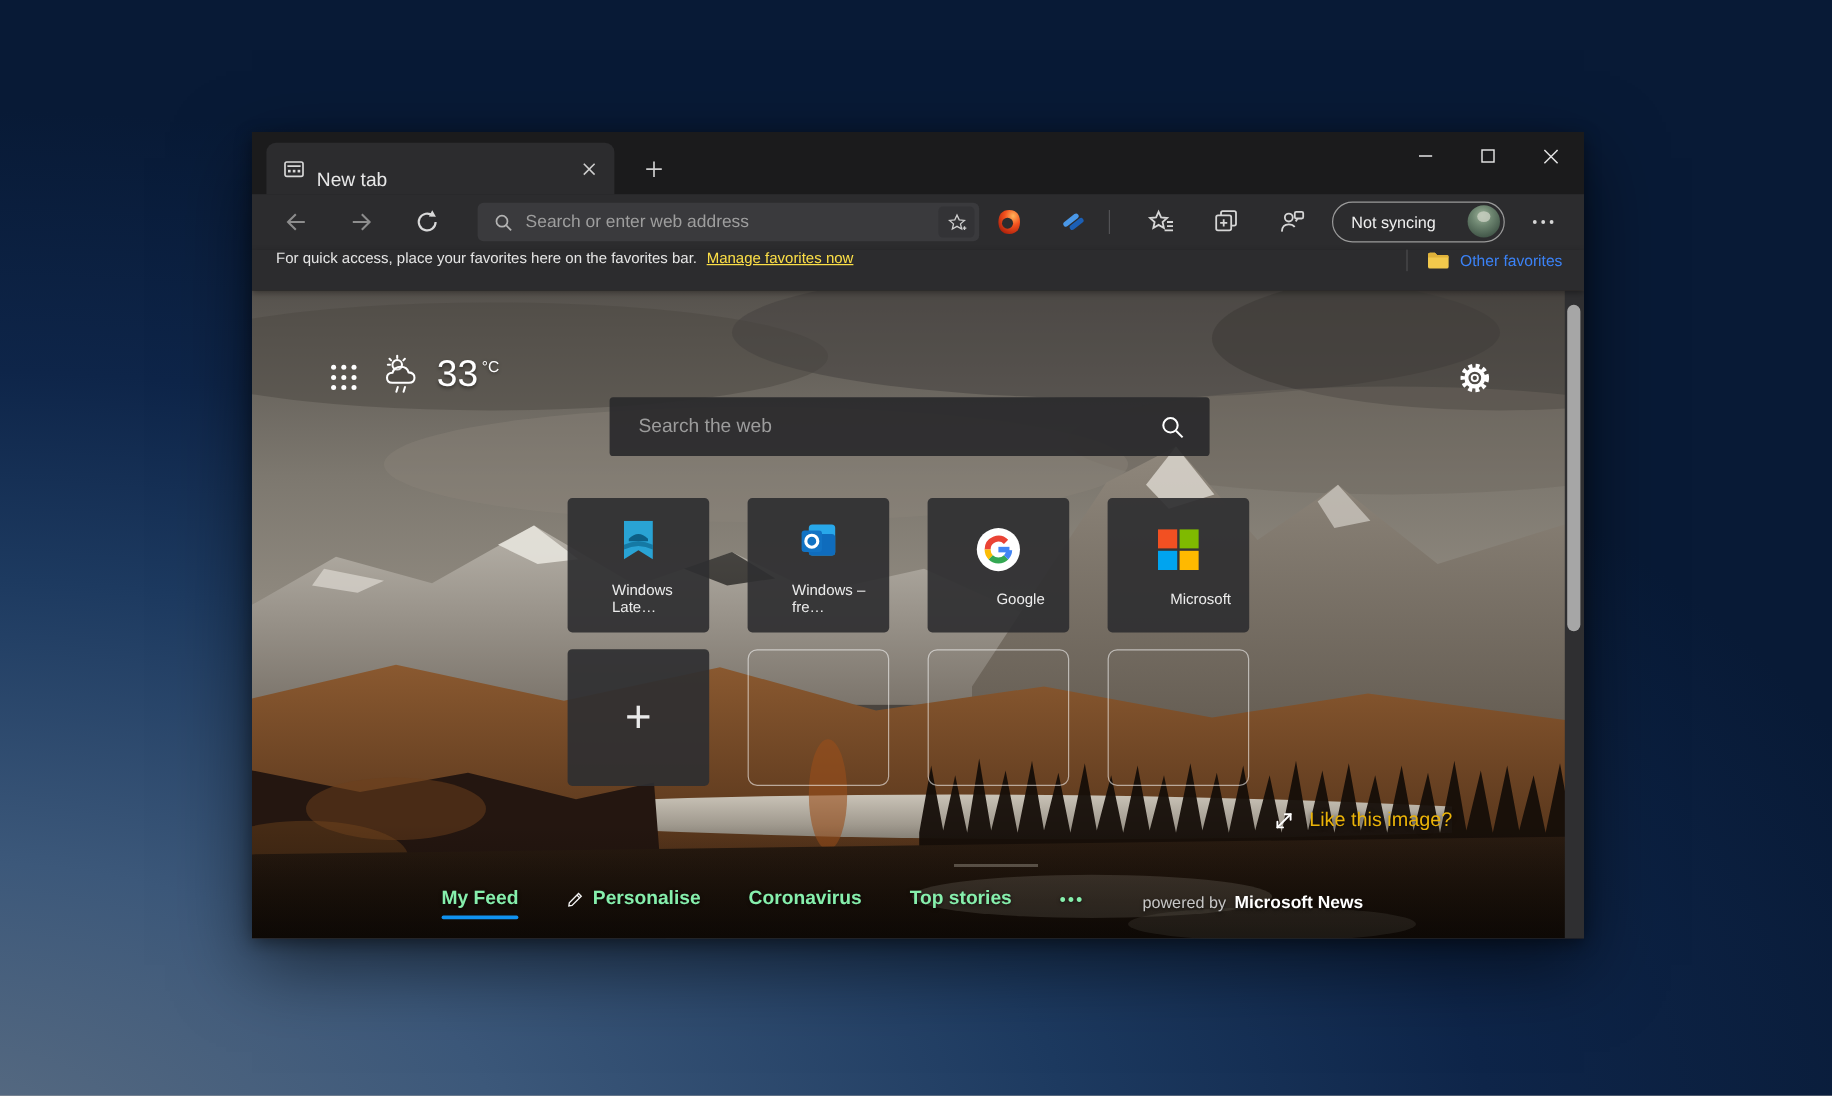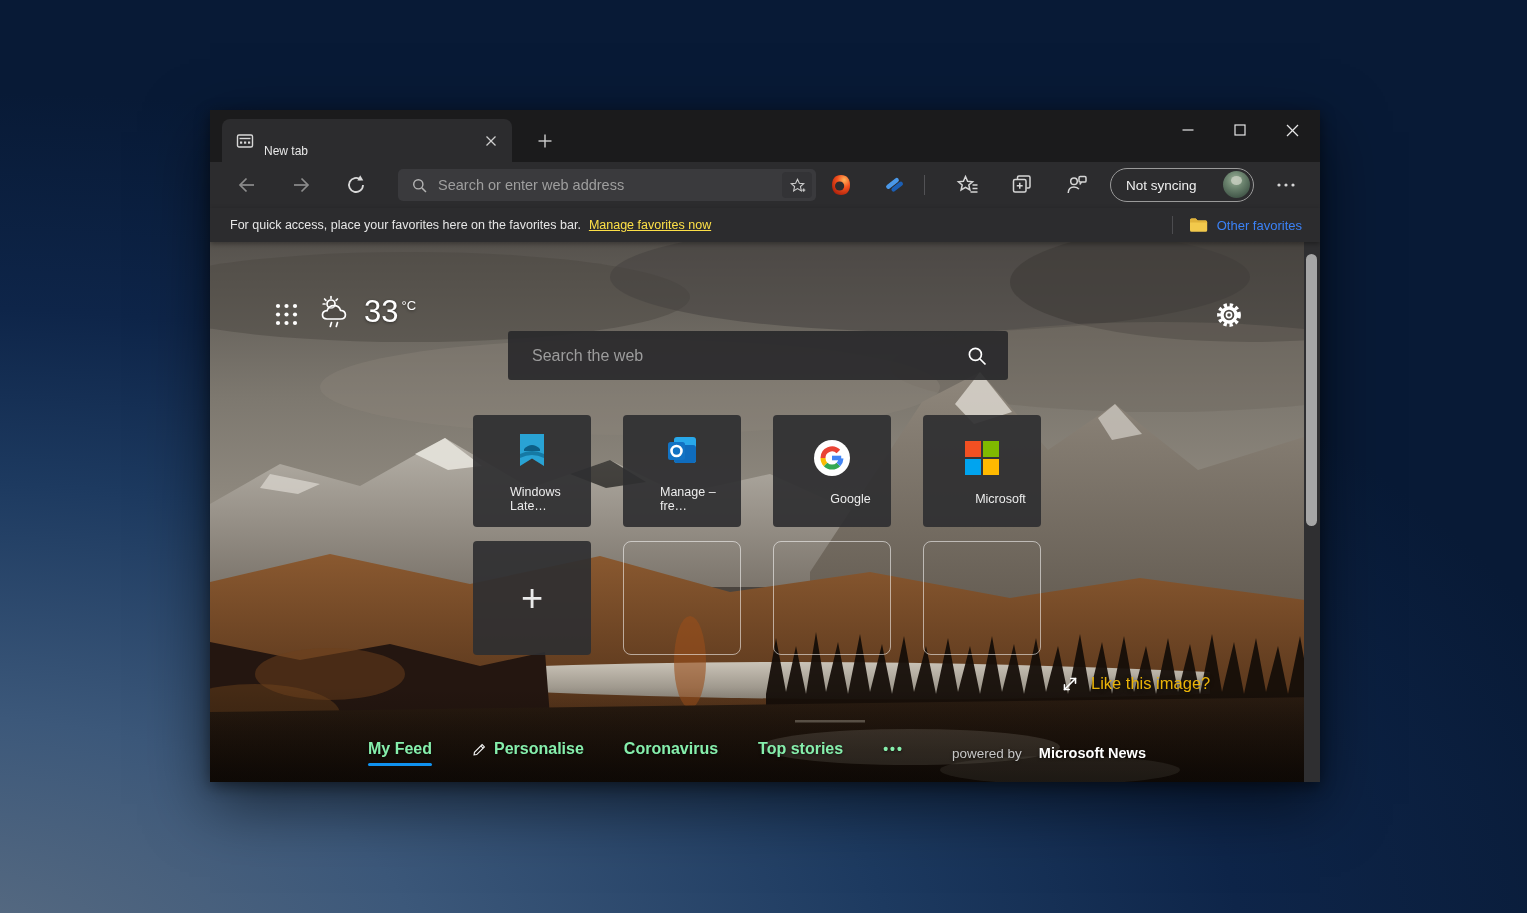--- a/index.html
+++ b/index.html
@@ -20,7 +20,7 @@
     background:#2c2c2e; border-radius:8px 8px 0 0;
     display:flex; align-items:center; padding:0 10px 0 14px; cursor:default;
   }
-  .tab-title { flex:1; font-size:12px; color:#e8e8e8; margin-left:10px; white-space:nowrap; overflow:hidden;margin-top:20px; }
+  .tab-title { flex:1; font-size:16px; color:#e8e8e8; margin-left:10px; white-space:nowrap; overflow:hidden;margin-top:20px; }
   .icon-btn { display:flex; align-items:center; justify-content:center; border-radius:4px; }
   .tab-close { width:22px; height:22px; }
   .newtab-plus { position:absolute; left:322px; top:18px; width:26px; height:26px; }

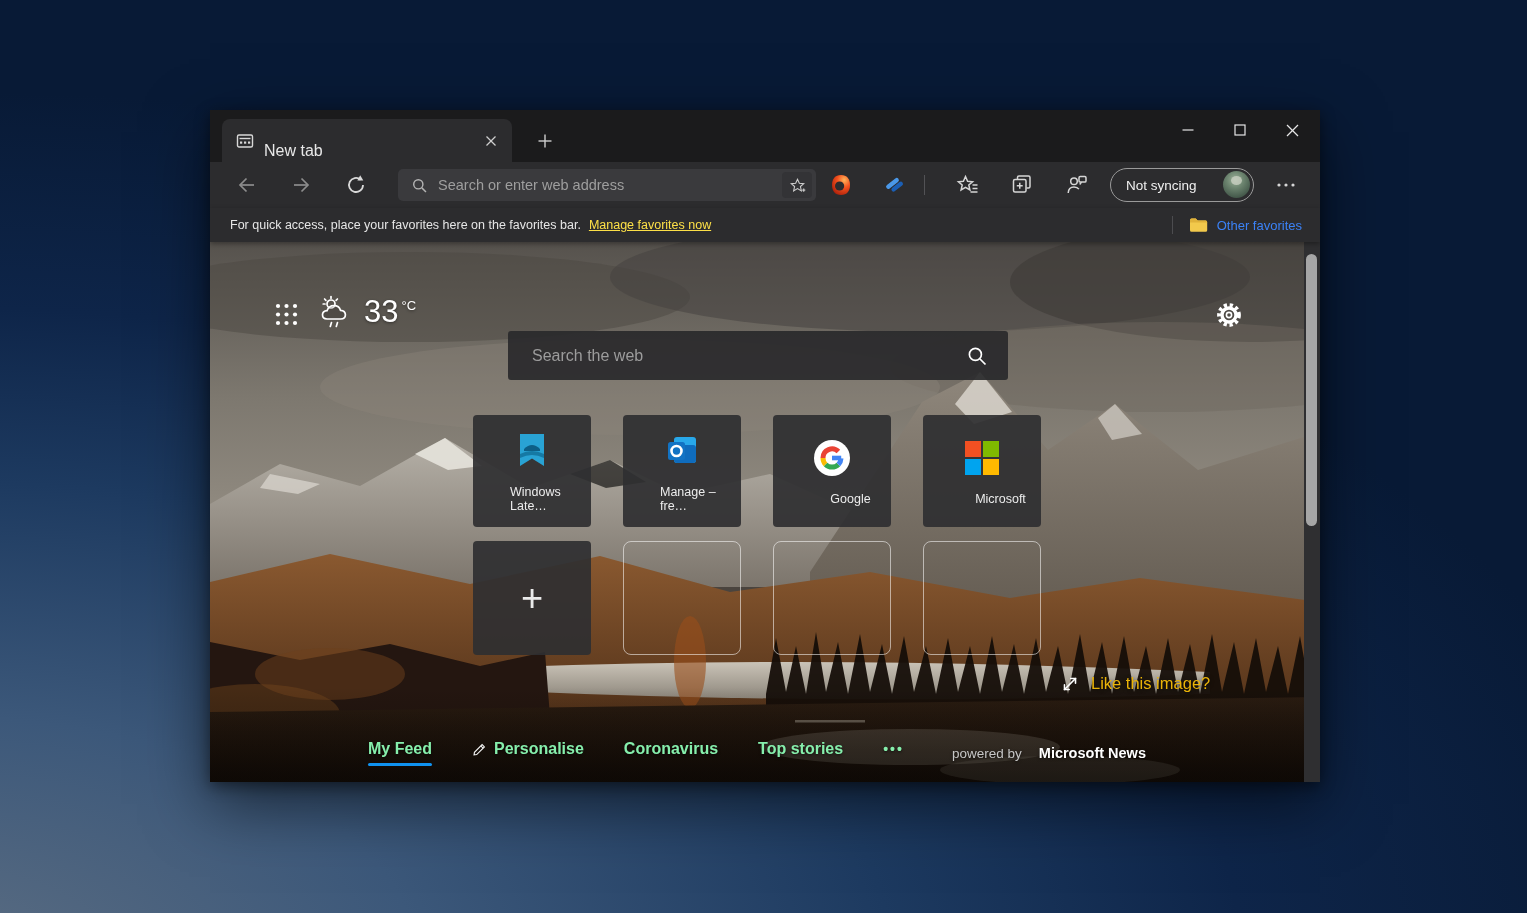--- a/index.html
+++ b/index.html
@@ -55,7 +55,7 @@
     background:#c9cfc2; opacity:.8; }
   
   .favbar { position:absolute; left:0; top:98px; width:100%; height:34px; background:#2c2c2e;
-    display:flex; align-items:center; box-shadow:0 2px 5px rgba(0,0,0,.35); z-index:3; }
+    display:flex; align-items:flex-start; box-shadow:0 2px 5px rgba(0,0,0,.35); z-index:3; }
   .favbar-msg { margin-left:20px; font-size:12.5px; color:#e6e6e6; }
   .favbar-link { margin-left:8px; font-size:12.5px; color:#fde047; text-decoration:underline; cursor:pointer; }
   .favbar-right { margin-left:auto; display:flex; align-items:center; padding-right:18px; }

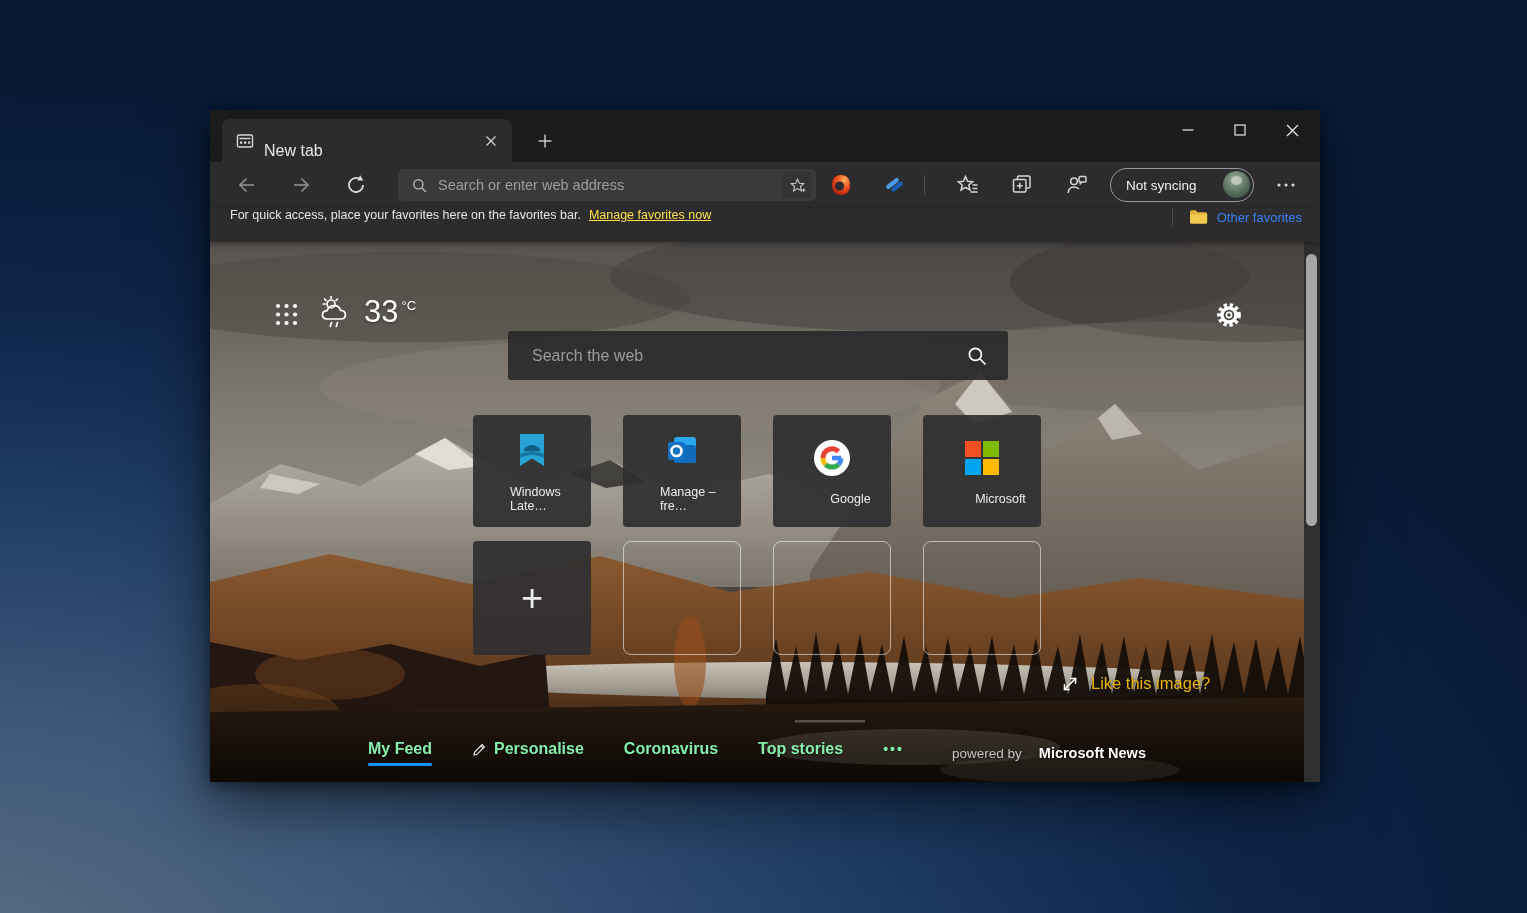--- a/index.html
+++ b/index.html
@@ -425,7 +425,7 @@
               <circle cx="12.5" cy="18" r="5" fill="none" stroke="#fff" stroke-width="2.6"></circle>
               </svg>
           </span>
-          <span class="tile-label">Manage – fre…</span>
+          <span class="tile-label">Windows – fre…</span>
         </div>
         <div class="tile">
           <span class="tile-icon">

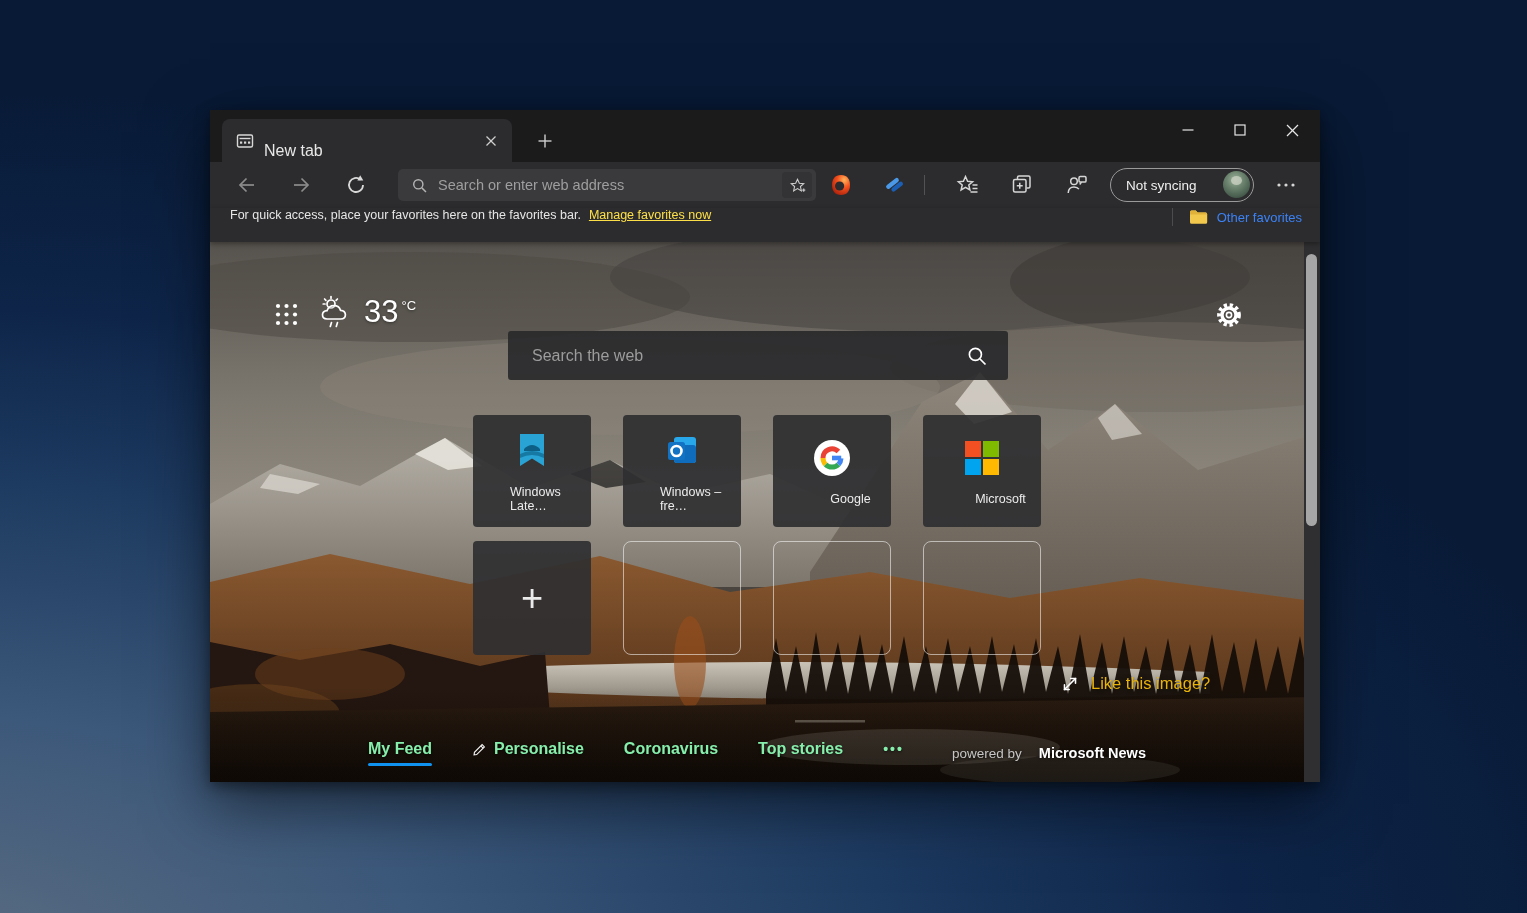--- a/index.html
+++ b/index.html
@@ -102,7 +102,7 @@
   .feed-more { margin-right:0; letter-spacing:2px; font-size:14px; }
   .pencil-wrap { margin-right:7px; display:flex; }
   .powered { position:absolute; left:742px; top:503px; display:flex; align-items:baseline;
-    text-shadow:0 1px 3px rgba(0,0,0,.6);gap:10px; }
+    text-shadow:0 1px 3px rgba(0,0,0,.6); }
   .powered-prefix { font-size:13.5px; color:#c6c6c6; }
   .powered-brand { font-size:14.5px; color:#fff; font-weight:bold; margin-left:7px; }
   svg { display:block; }

